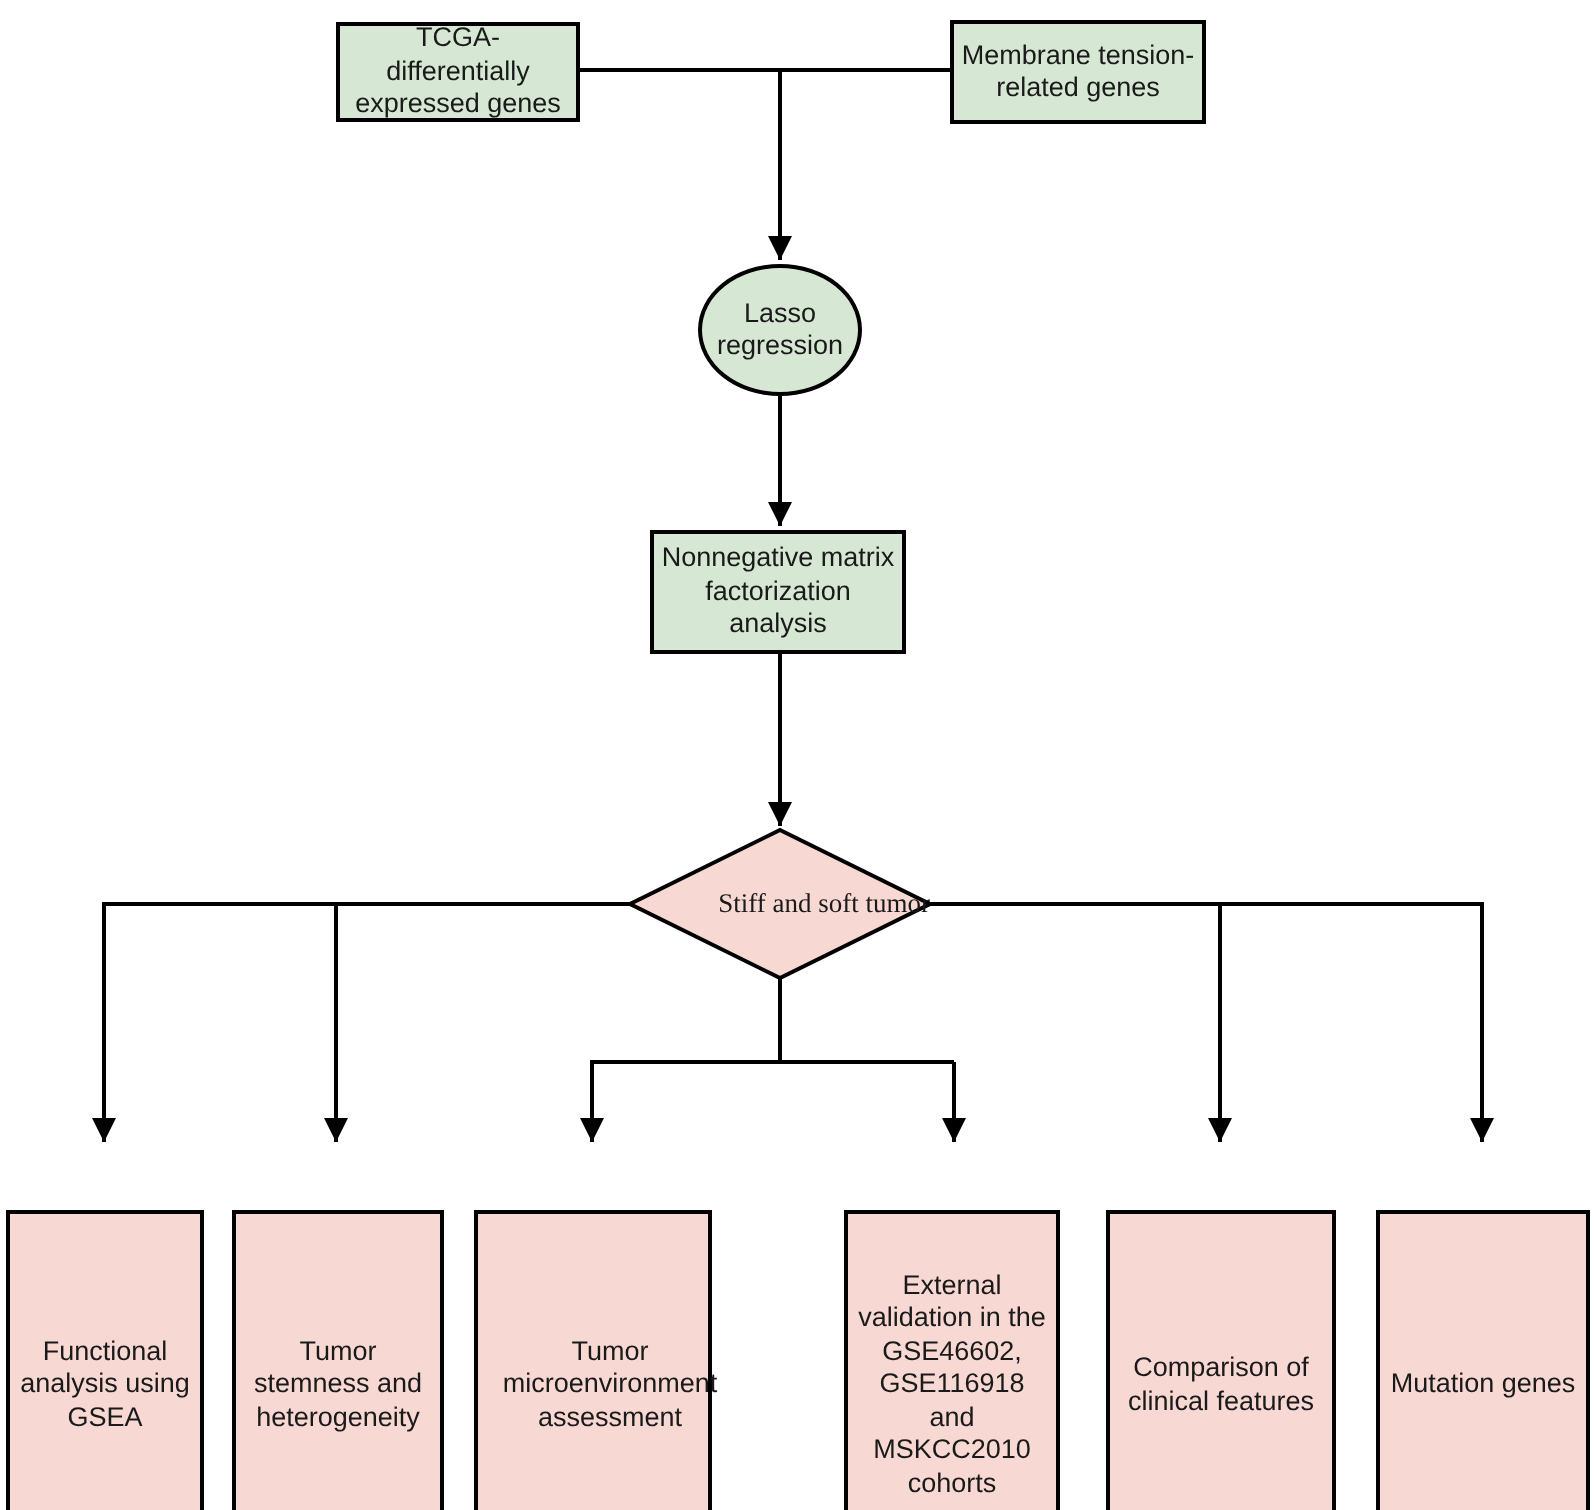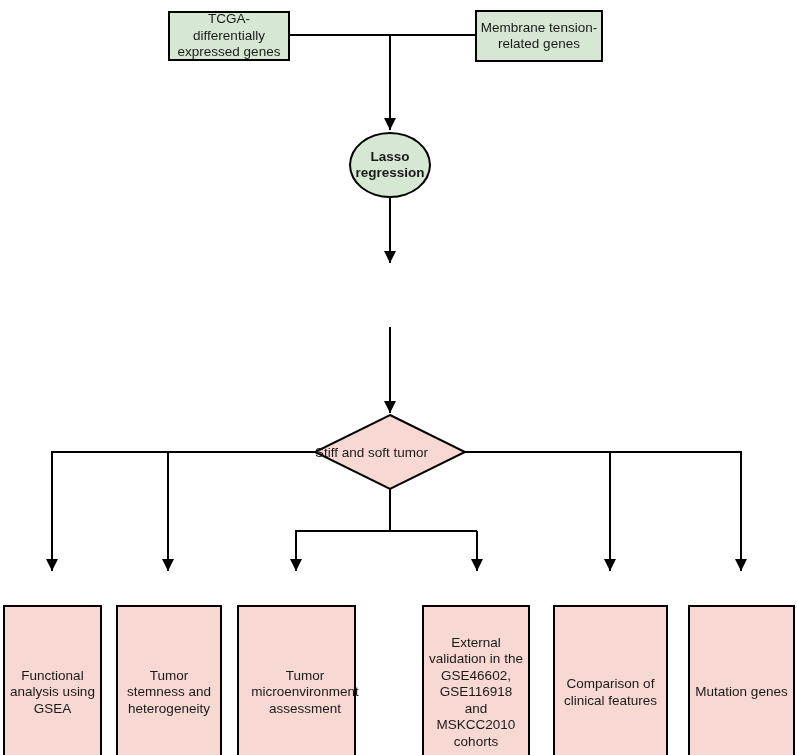--- a/index.html
+++ b/index.html
@@ -41,7 +41,6 @@
   }
   .ellipse {
     border-radius: 50%;
-    font-weight: bold;
   }
   .diamond-label {
     position: absolute;

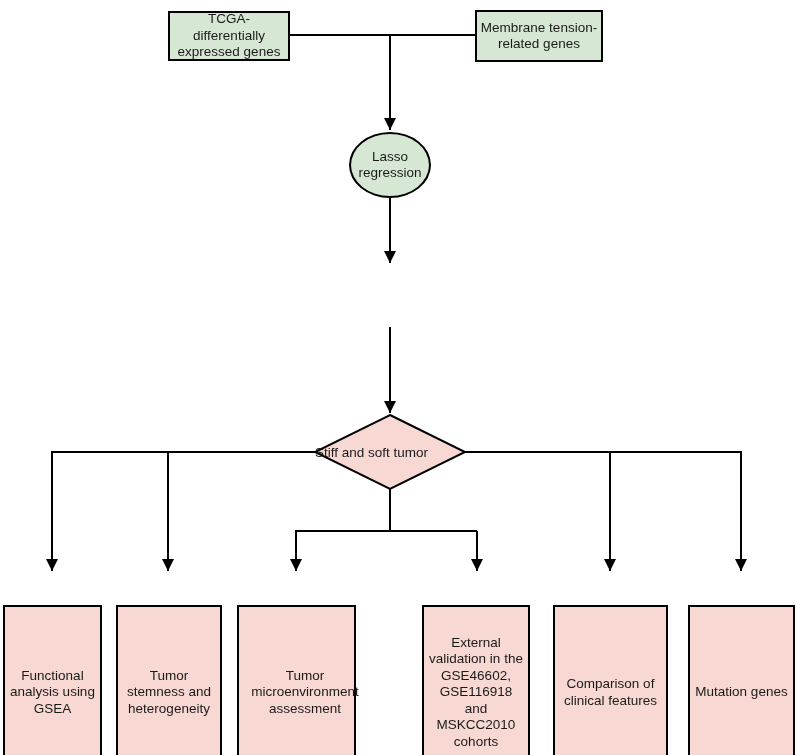--- a/index.html
+++ b/index.html
@@ -109,6 +109,9 @@
     <span>Lasso regression</span>
   </div>
 
+  <div class="node green" id="node-nmf">
+    <span>Nonnegative matrix factorization analysis</span>
+  </div>
 
   <div class="diamond-label" id="node-decision">
     <span>Stiff and soft tumor</span>

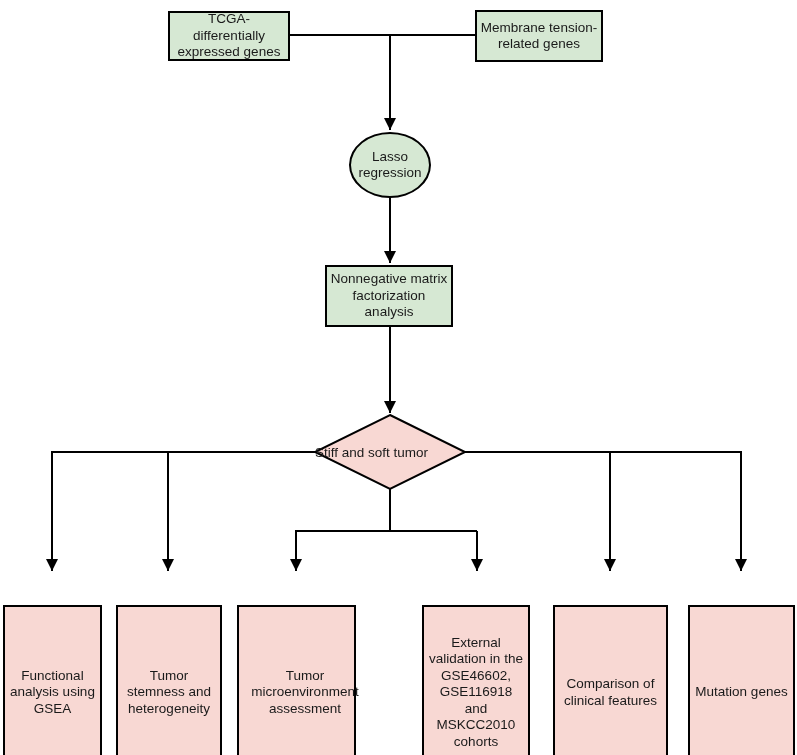--- a/index.html
+++ b/index.html
@@ -47,11 +47,12 @@
     z-index: 2;
     display: flex;
     align-items: center;
-    justify-content: flex-start;
+    justify-content: flex-end;
     text-align: center;
     font-size: 13.5px;
     background: transparent;
     border: none;
+    font-family: Liberation Serif, serif;
   }
   
   #node-tcga      { left: 168px; top: 11px;  width: 122px; height: 50px; }

